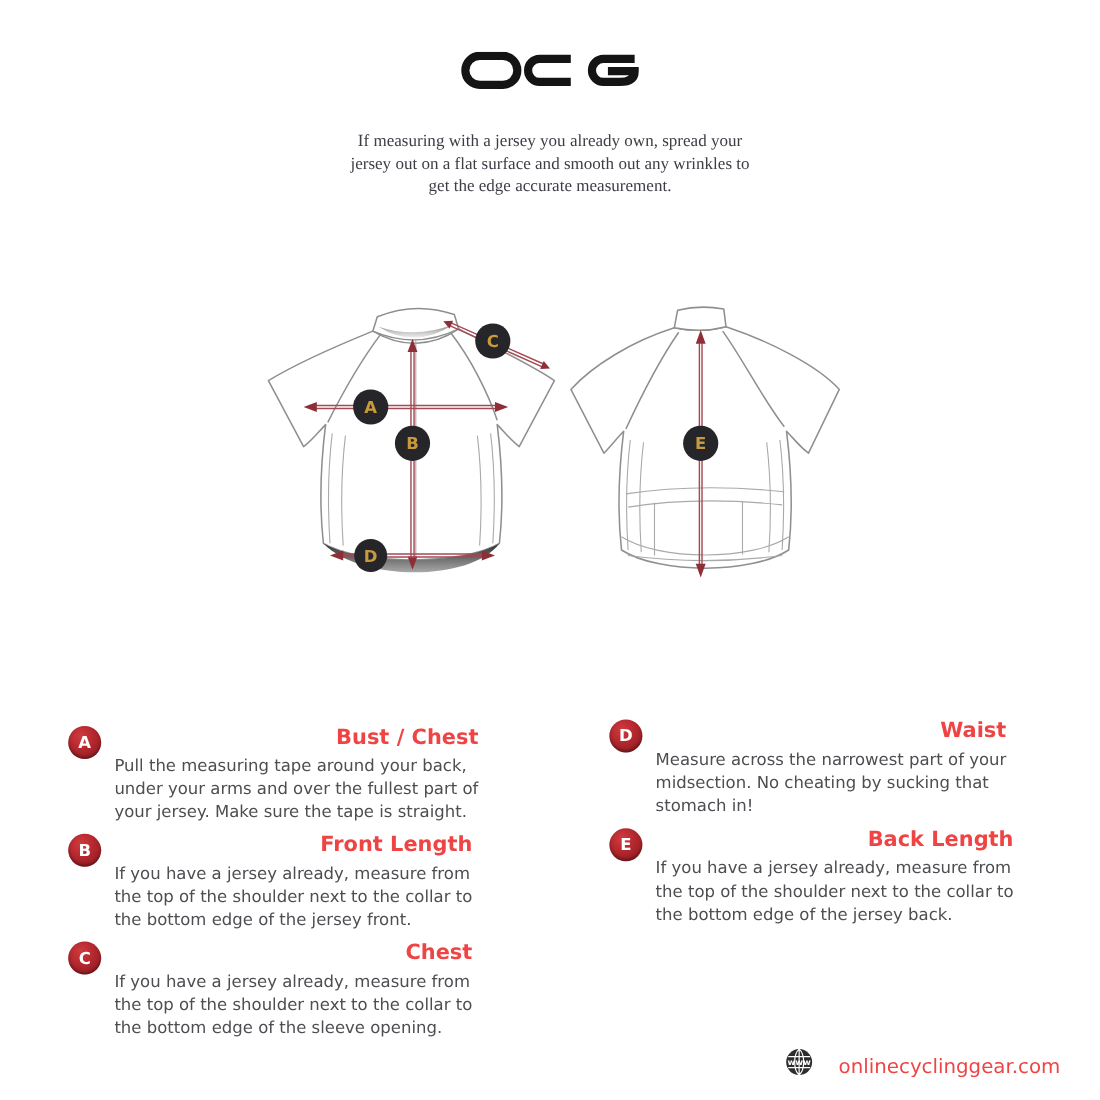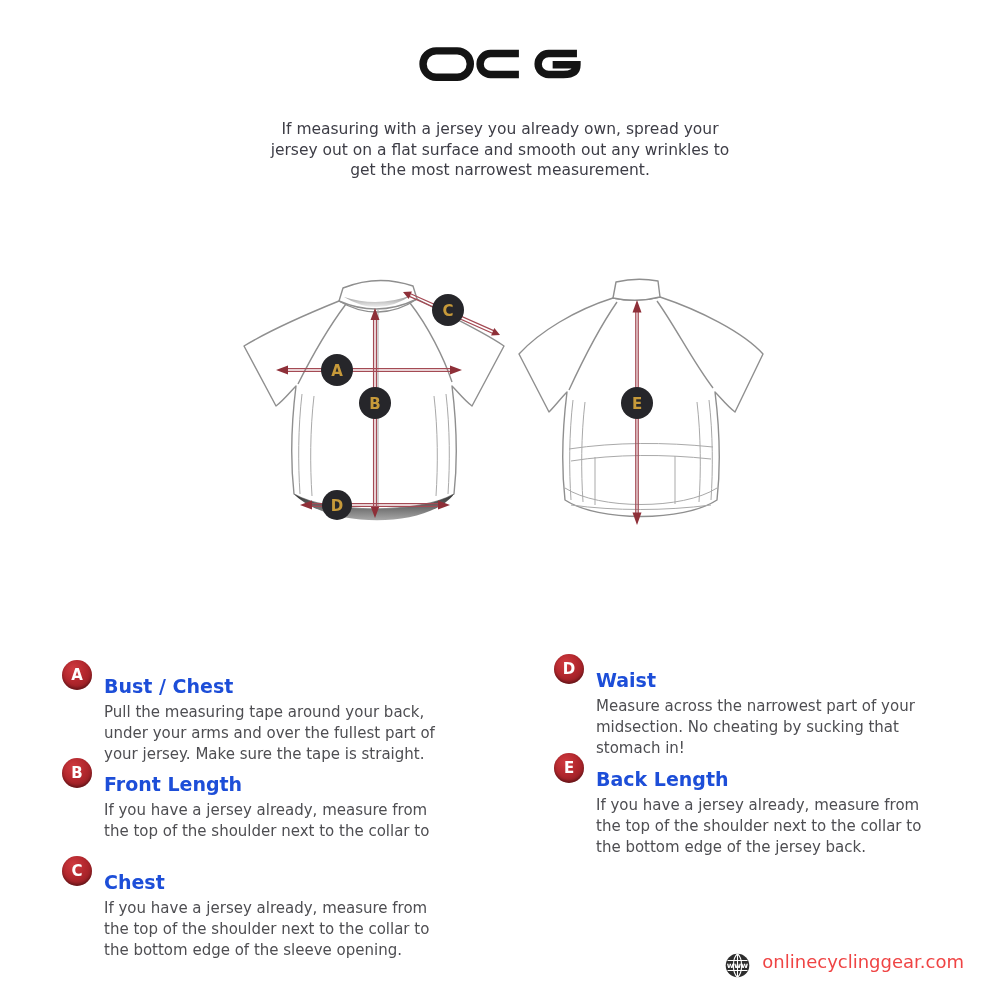--- a/index.html
+++ b/index.html
@@ -15,7 +15,7 @@
 
   
   .intro { position:absolute; top:119px; left:0; right:0; text-align:center;
-           color:#3d3d46; font-size:15.5px; line-height:20.5px; }
+           color:#3d3d46; font-size:15.5px; line-height:20.5px;font-family:Liberation Serif, serif; }
 
   
   .front-svg { position:absolute; left:232px; top:268px; }

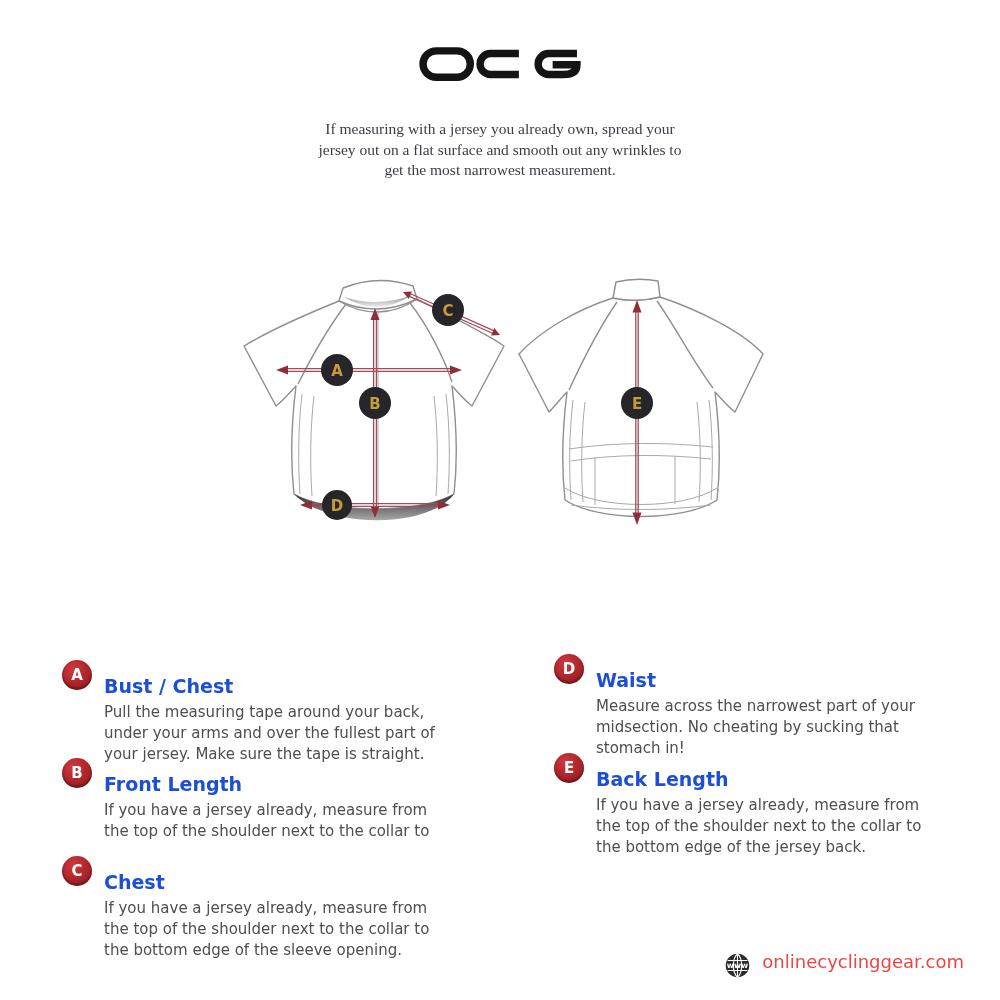--- a/index.html
+++ b/index.html
@@ -64,7 +64,7 @@
 <div class="intro">
   <div>If measuring with a jersey you already own, spread your</div>
   <div>jersey out on a flat surface and smooth out any wrinkles to</div>
-  <div>get the most narrowest measurement.</div>
+  <div>get the edge accurate measurement.</div>
 </div>
 
 <svg class="front-svg" width="285" height="280" viewBox="0 0 285 280">

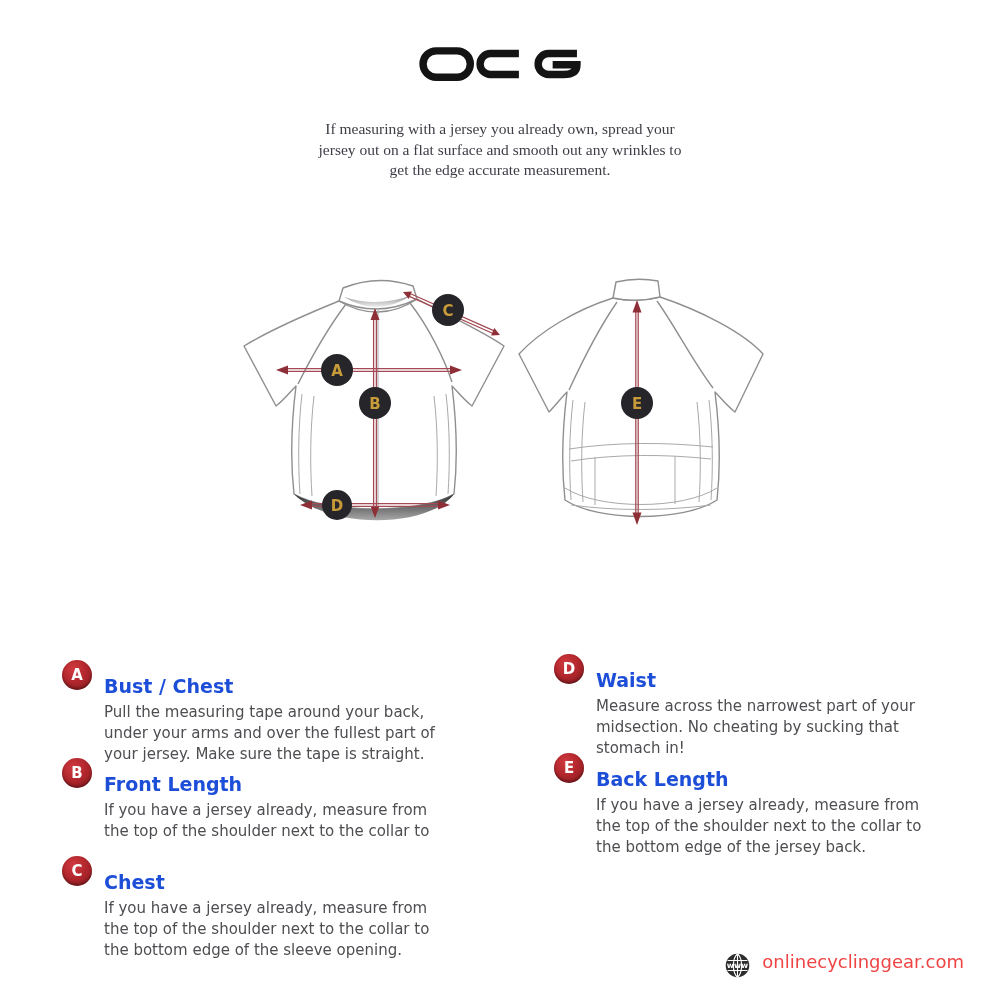--- a/index.html
+++ b/index.html
@@ -37,7 +37,7 @@
     color:#fff; font-weight:bold; font-size:15px;
     display:flex; align-items:center; justify-content:center;
   }
-  .section h3 { margin:16px 0 5px 0; font-size:19px; font-weight:bold; color:#1d4ed8; }
+  .section h3 { margin:0 0 5px 0; font-size:19px; font-weight:bold; color:#ef4444;text-align:right; }
   .section .line { font-size:15px; line-height:21px; color:#4e4e52; }
   #secA { left:62px;  top:659px; }
   #secB { left:62px;  top:757px; }

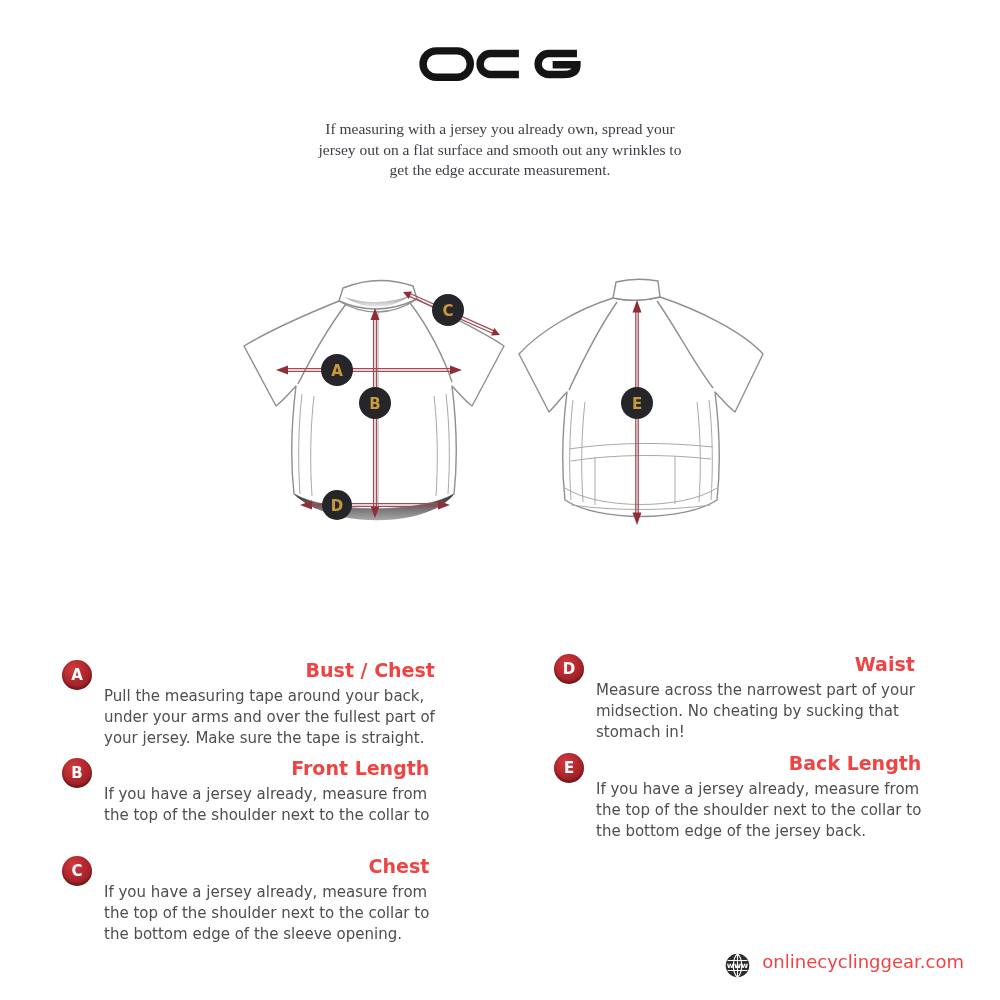--- a/index.html
+++ b/index.html
@@ -196,6 +196,7 @@
     <h3>Front Length</h3>
     <div class="line">If you have a jersey already, measure from</div>
     <div class="line">the top of the shoulder next to the collar to</div>
+    <div class="line">the bottom edge of the jersey front.</div>
   </div>
 </div>
 

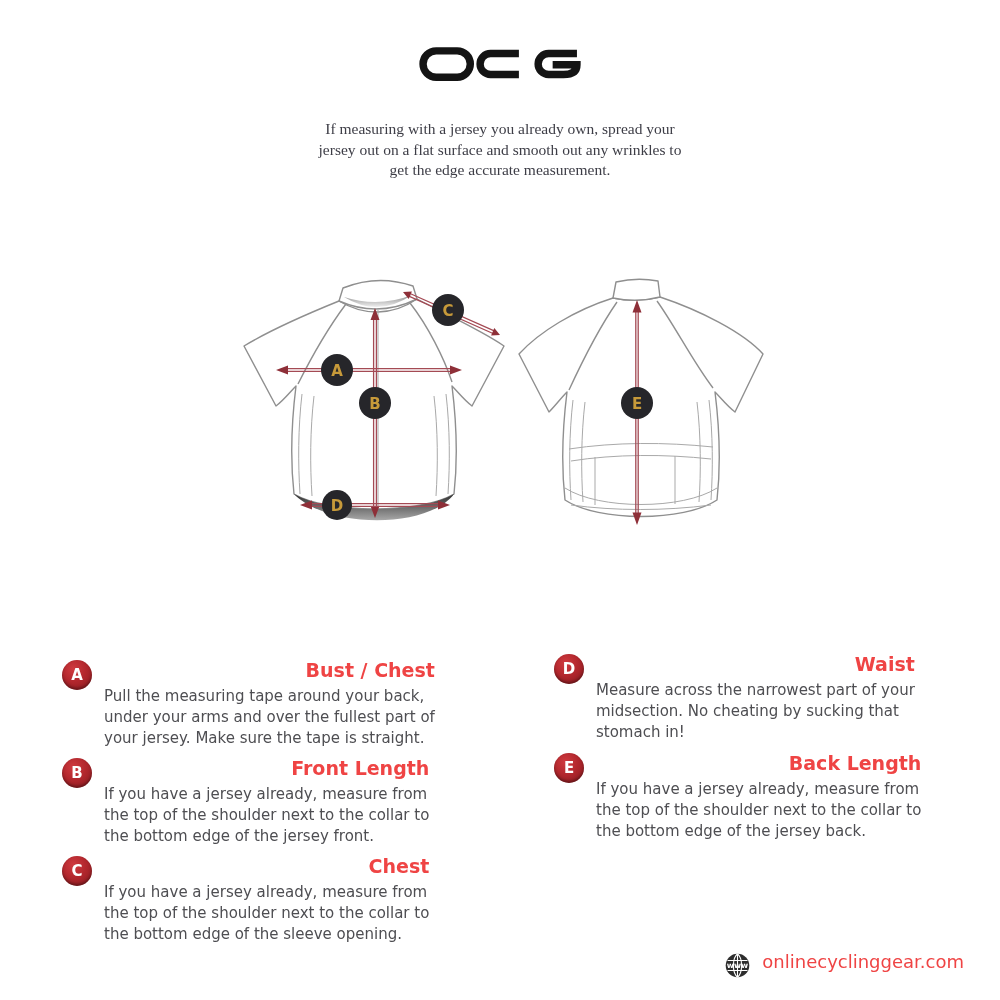--- a/index.html
+++ b/index.html
@@ -47,7 +47,7 @@
 
   
   .footer { position:absolute; right:36px; bottom:20px;
-            display:flex; align-items:flex-start; gap:10px; }
+            display:flex; align-items:flex-end; gap:21px; }
   .footer .site { font-size:18px; color:#ef4444; }
   .globe-line { stroke:#ffffff; stroke-width:1.2; fill:none; }
   .globe-www { font:bold 8.5px "DejaVu Sans",sans-serif; fill:#ffffff; text-anchor:middle; }

